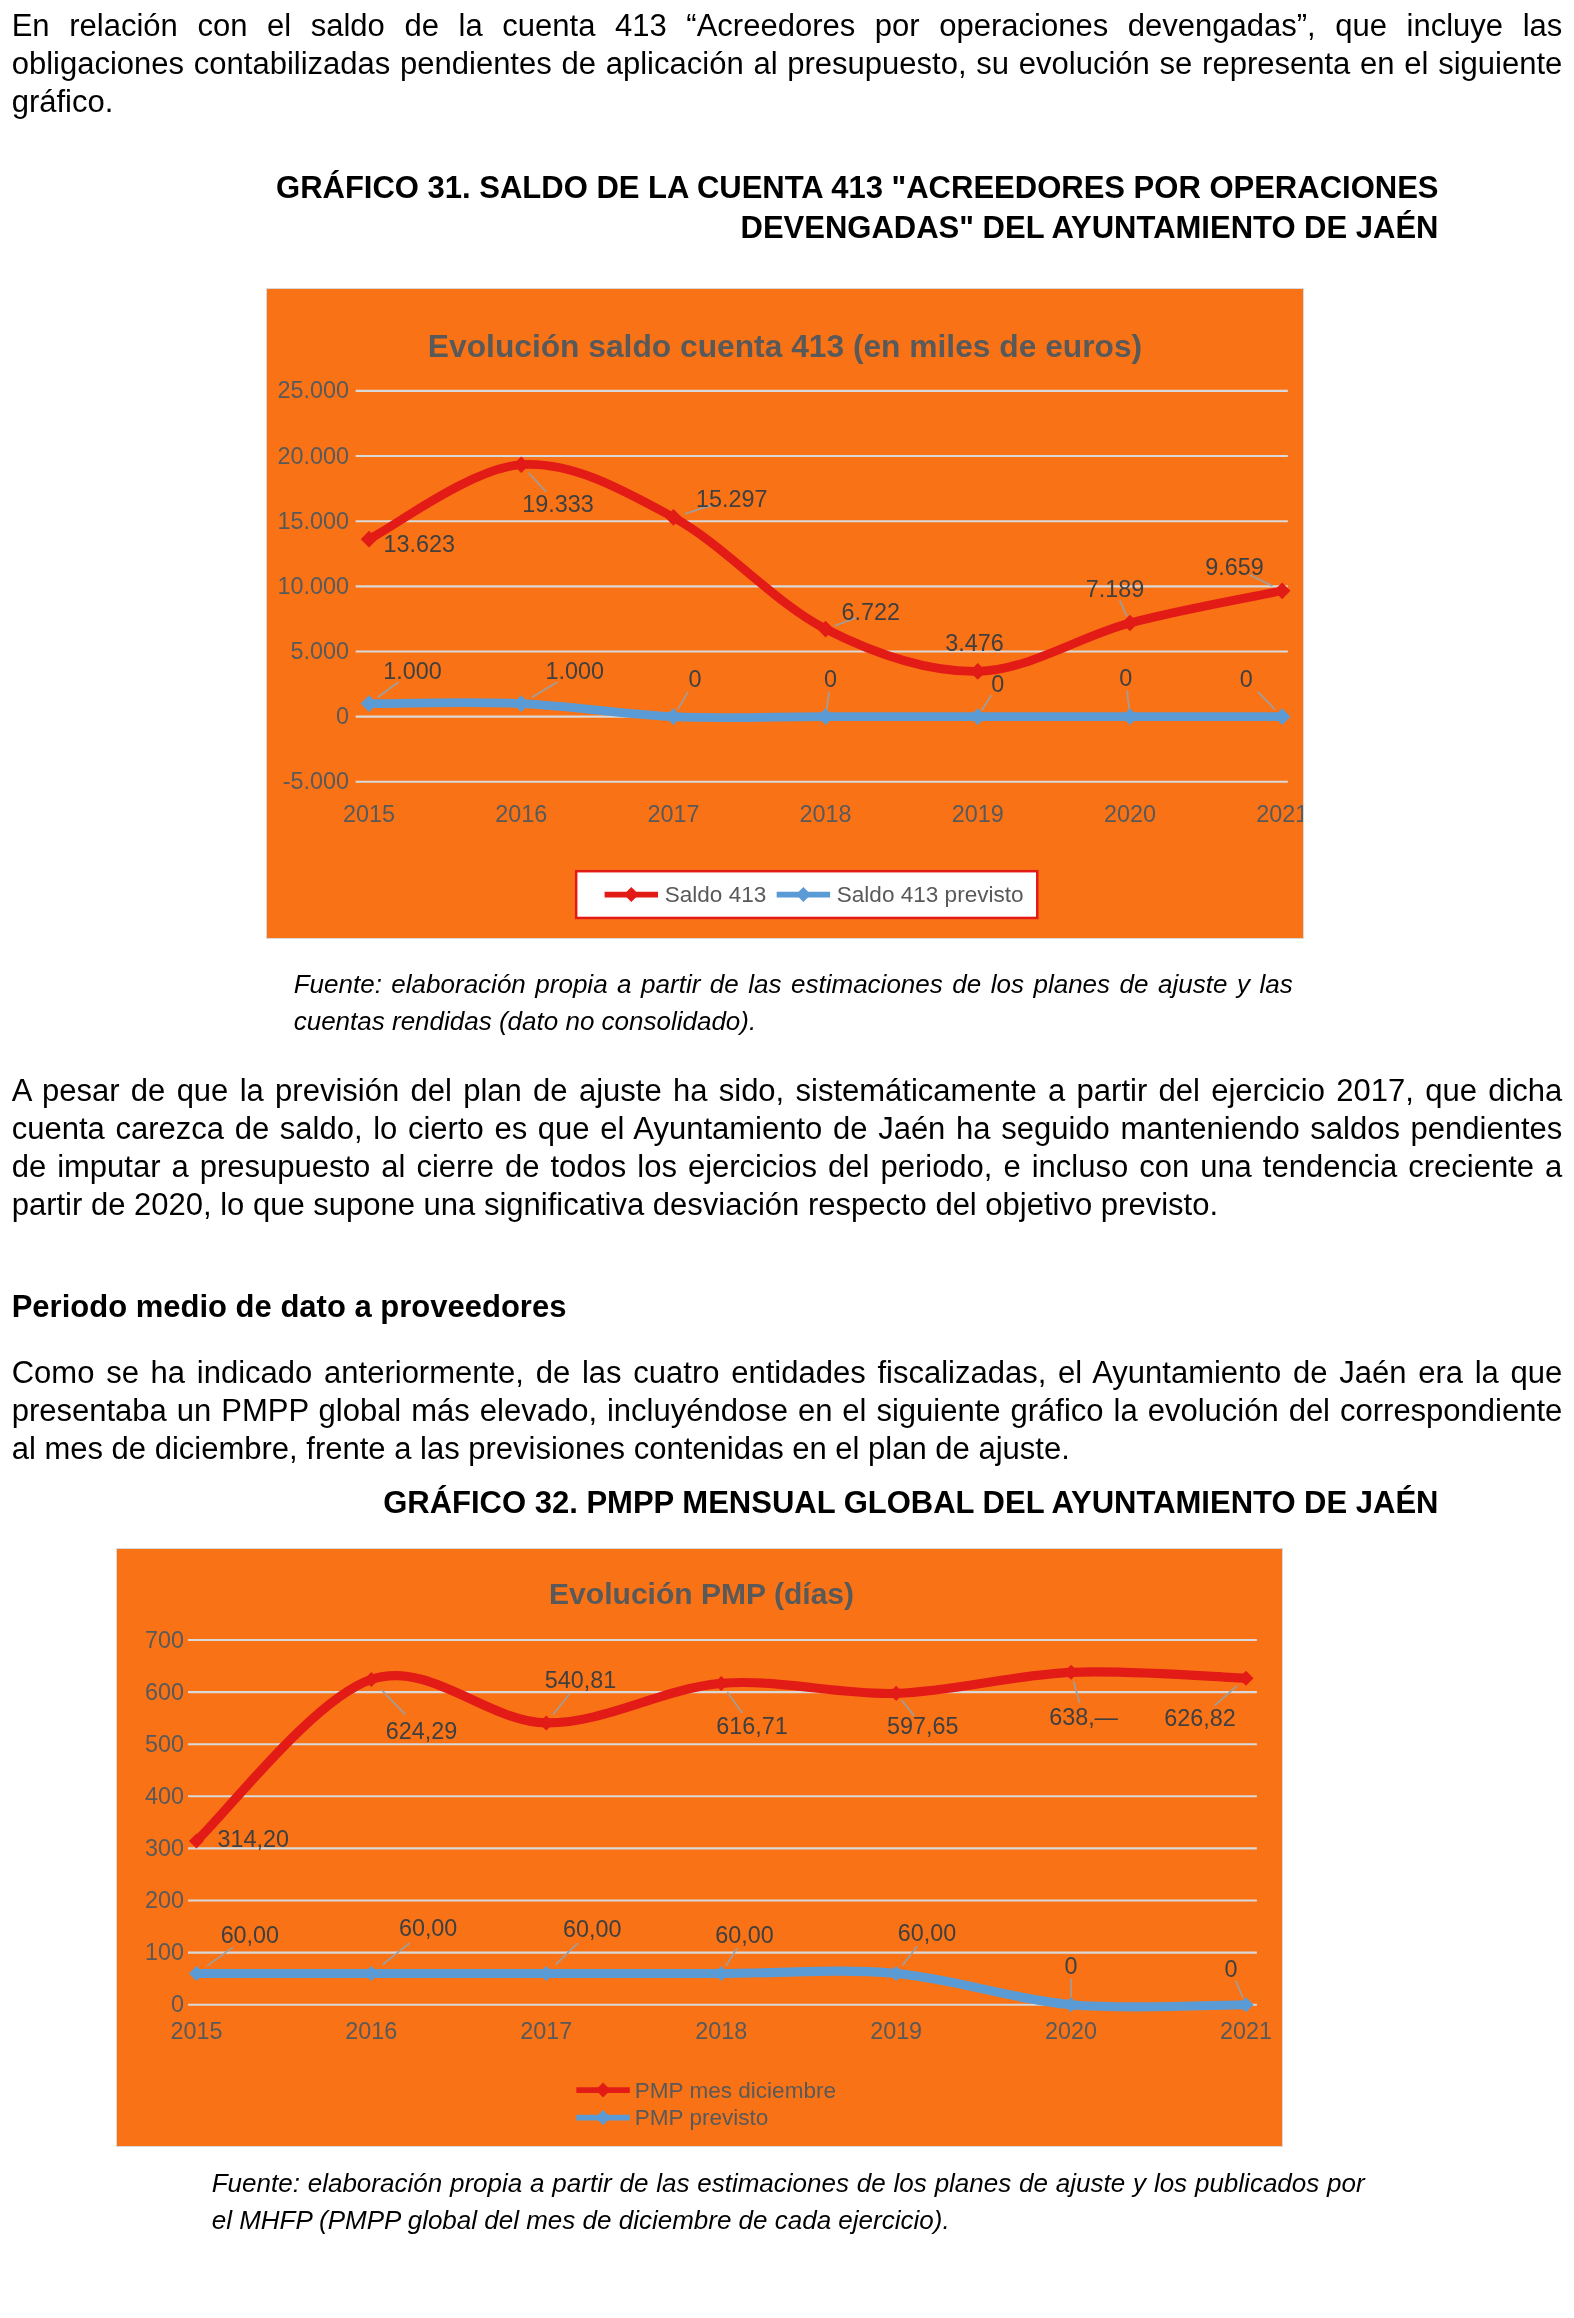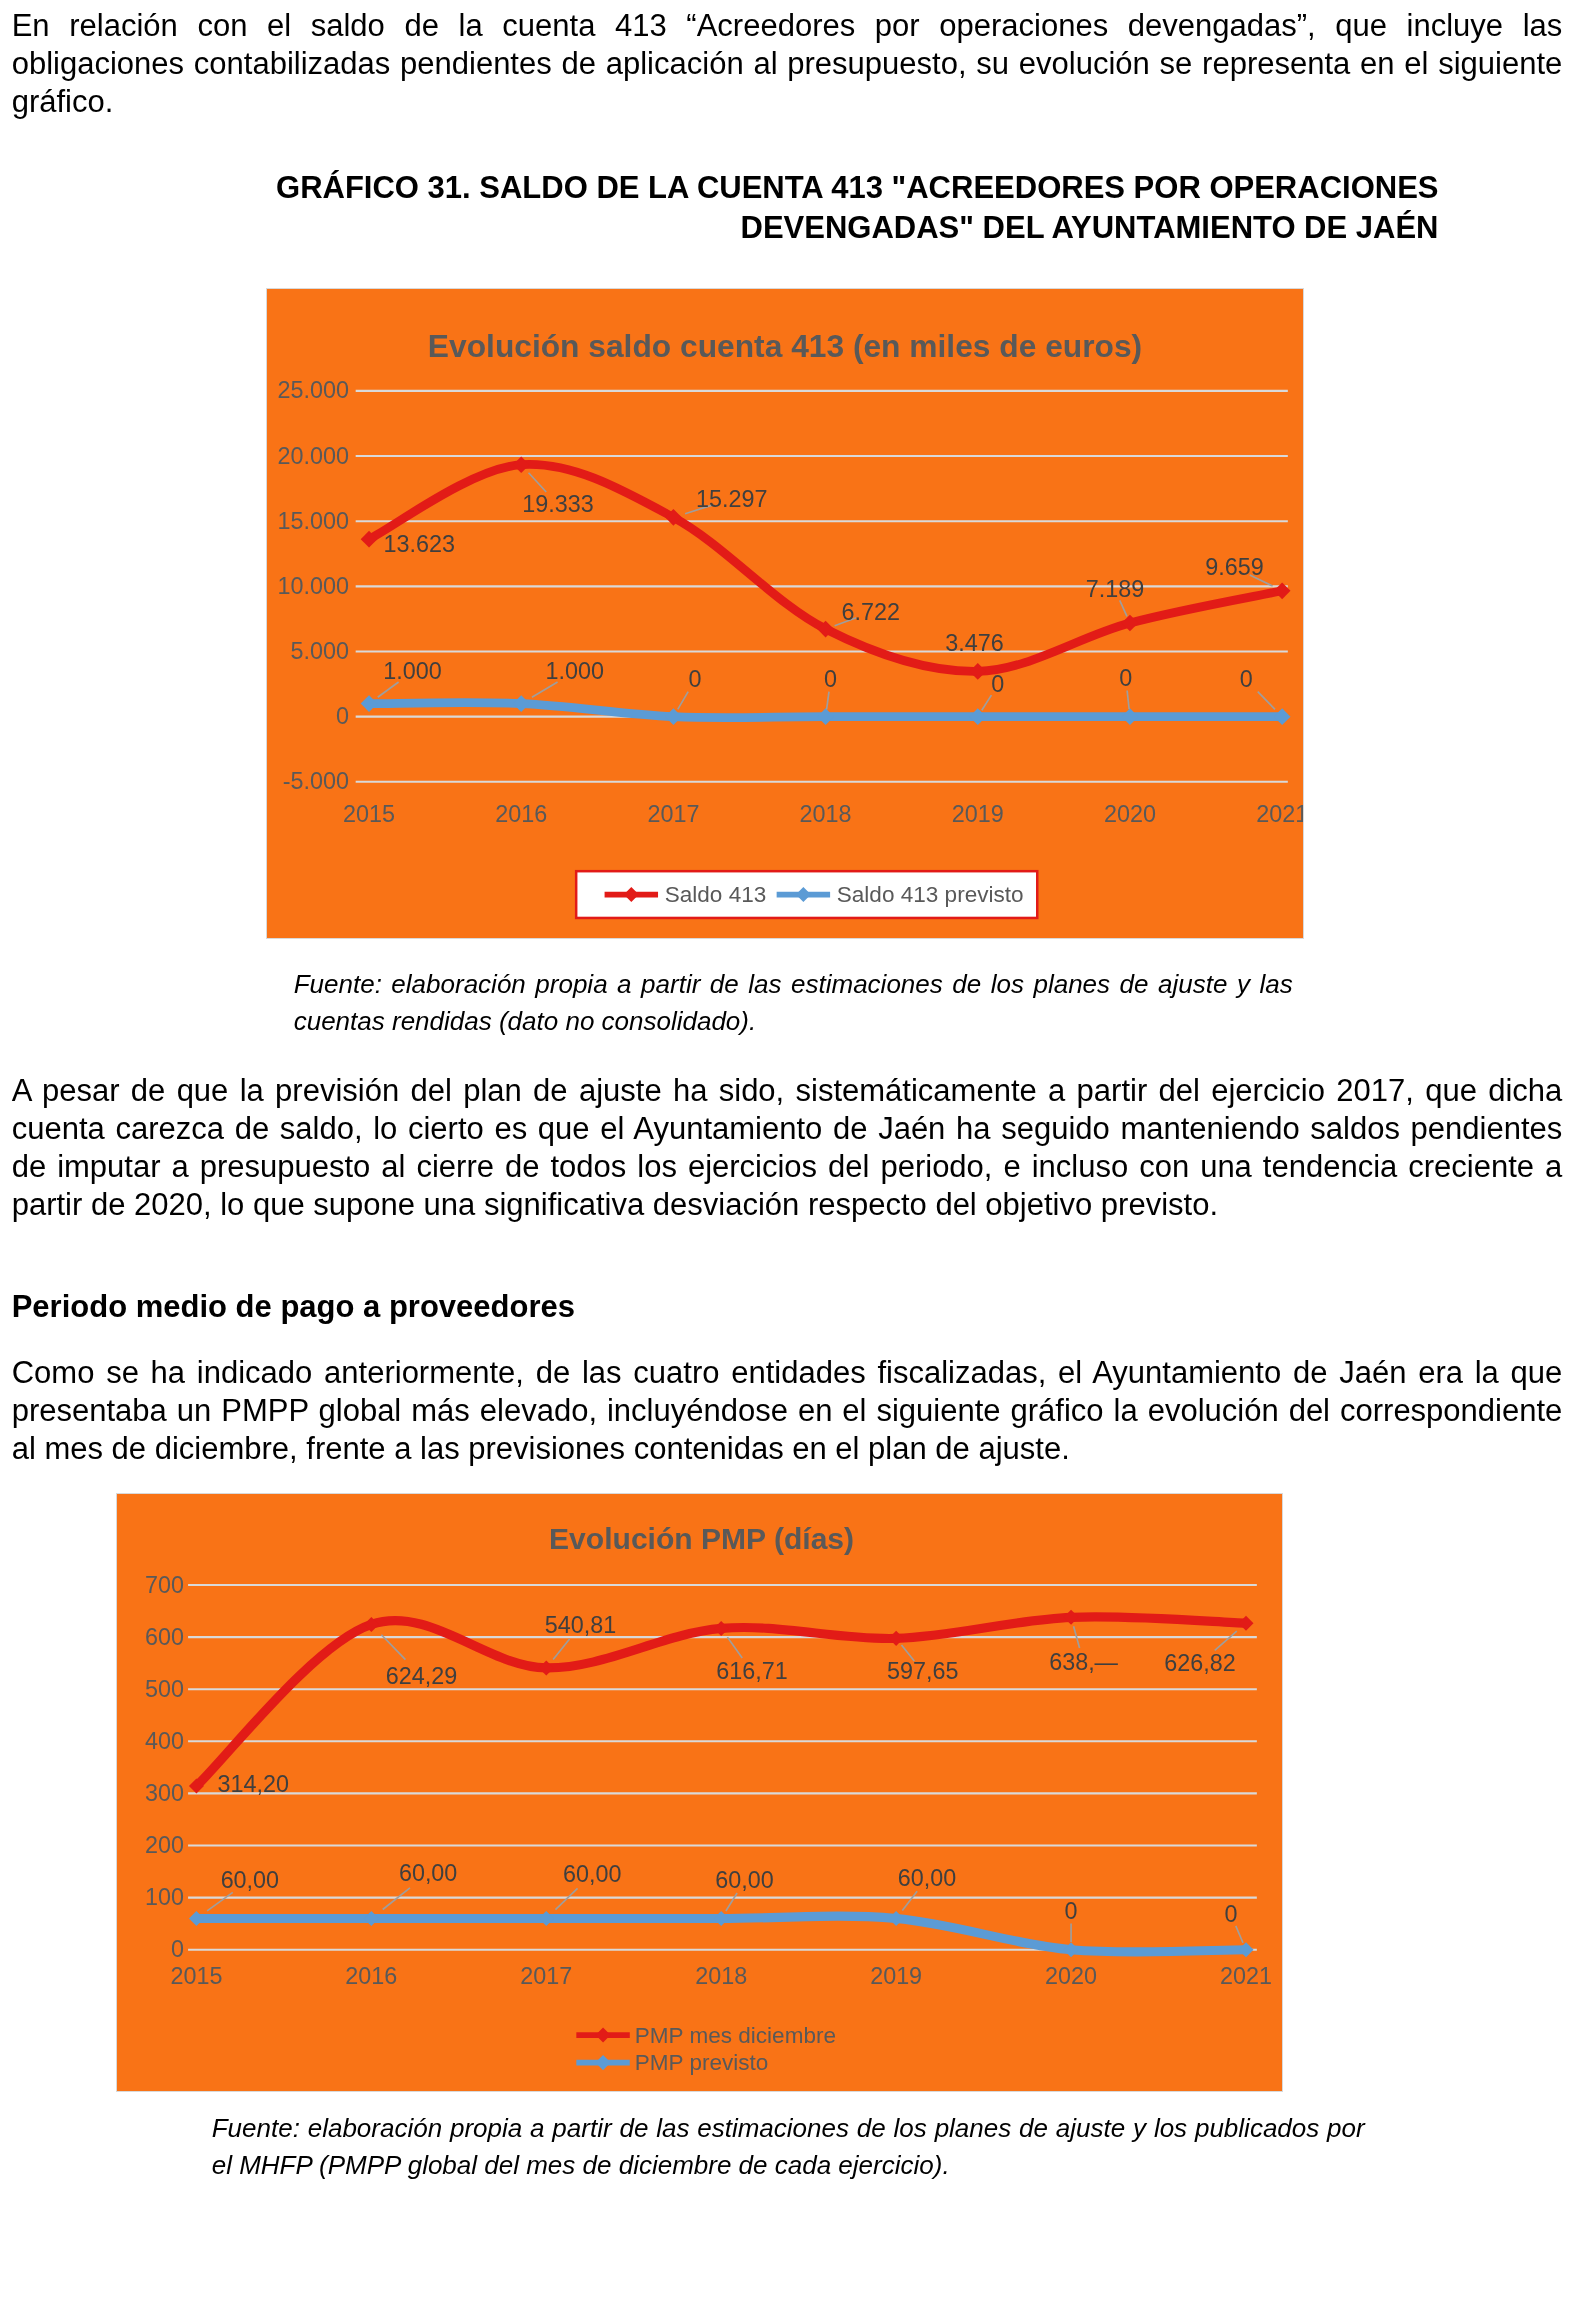--- a/index.html
+++ b/index.html
@@ -118,7 +118,7 @@
 
   <p class="body-text p2">A pesar de que la previsión del plan de ajuste ha sido, sistemáticamente a partir del ejercicio 2017, que dicha cuenta carezca de saldo, lo cierto es que el Ayuntamiento de Jaén ha seguido manteniendo saldos pendientes de imputar a presupuesto al cierre de todos los ejercicios del periodo, e incluso con una tendencia creciente a partir de 2020, lo que supone una significativa desviación respecto del objetivo previsto.</p>
 
-  <h2 class="section-heading">Periodo medio de pago a proveedores</h2>
+  <h2 class="section-heading">Periodo medio de dato a proveedores</h2>
 
   <p class="body-text p3">Como se ha indicado anteriormente, de las cuatro entidades fiscalizadas, el Ayuntamiento de Jaén era la que presentaba un PMPP global más elevado, incluyéndose en el siguiente gráfico la evolución del correspondiente al mes de diciembre, frente a las previsiones contenidas en el plan de ajuste.</p>
 

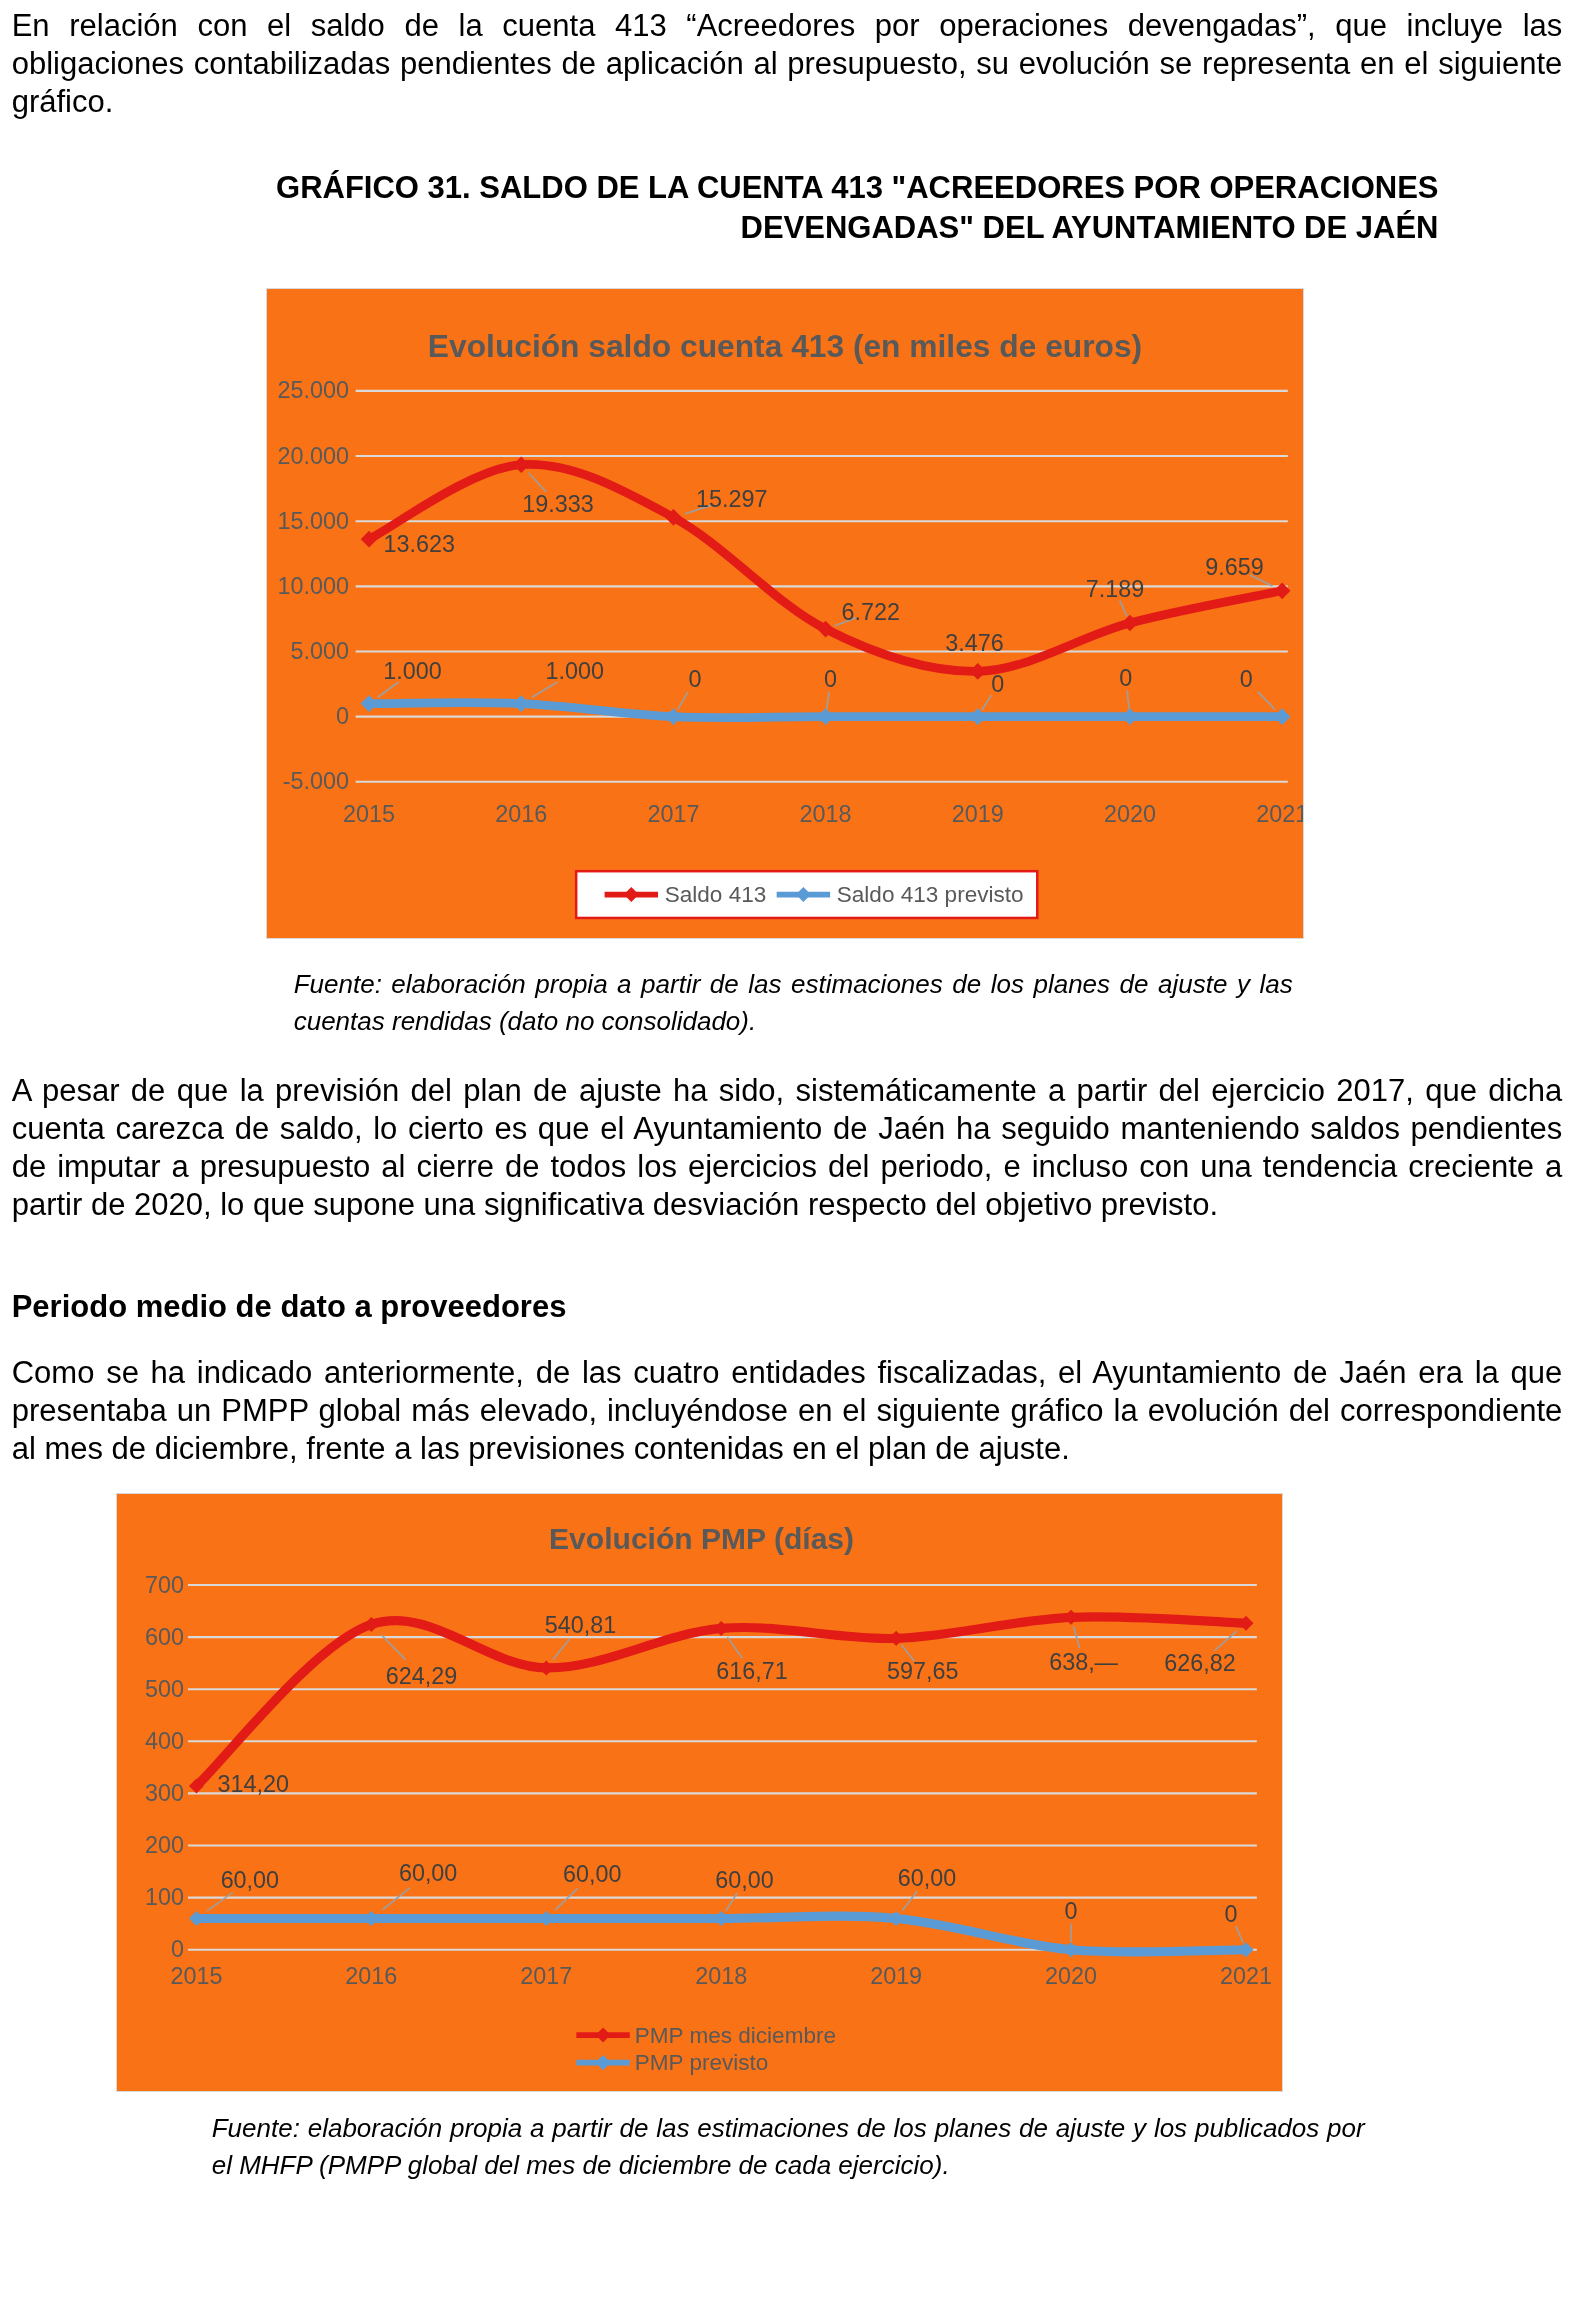--- a/index.html
+++ b/index.html
@@ -122,6 +122,7 @@
 
   <p class="body-text p3">Como se ha indicado anteriormente, de las cuatro entidades fiscalizadas, el Ayuntamiento de Jaén era la que presentaba un PMPP global más elevado, incluyéndose en el siguiente gráfico la evolución del correspondiente al mes de diciembre, frente a las previsiones contenidas en el plan de ajuste.</p>
 
+  <h1 class="chart-heading hg32">GRÁFICO 32. PMPP MENSUAL GLOBAL DEL AYUNTAMIENTO DE JAÉN</h1>
 
   <figure class="chart chart32">
     <svg width="1165" height="597" viewBox="0 0 1395 715">

